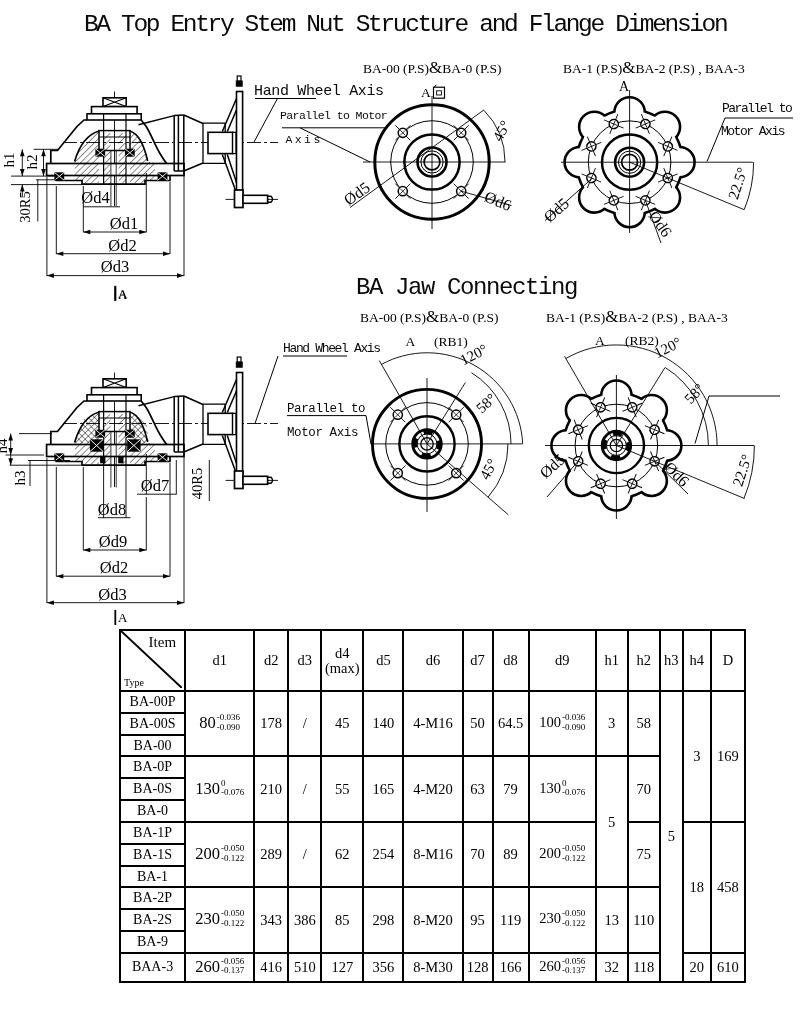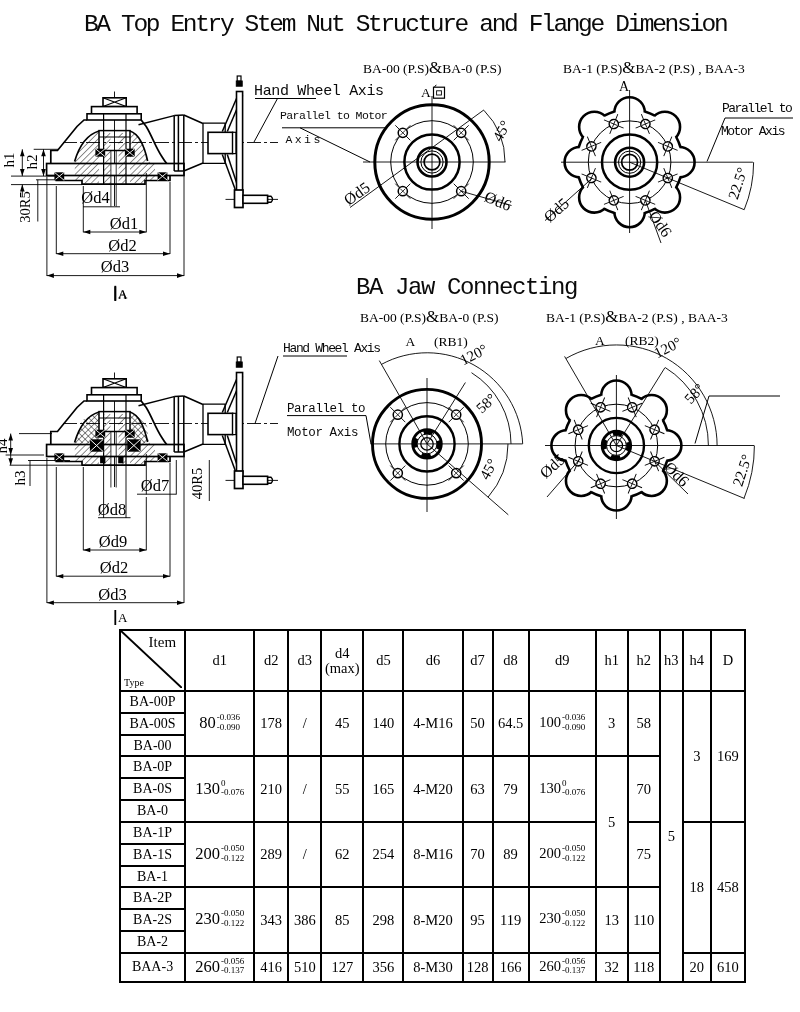--- a/index.html
+++ b/index.html
@@ -146,7 +146,7 @@
             <td class="typ">BA-2S</td>
           </tr>
 <tr style="height:21.84px">
-            <td class="typ">BA-2</td>
+            <td class="typ">BA-9</td>
           </tr>
 <tr style="height:29px">
             <td class="typ">BAA-3</td>

